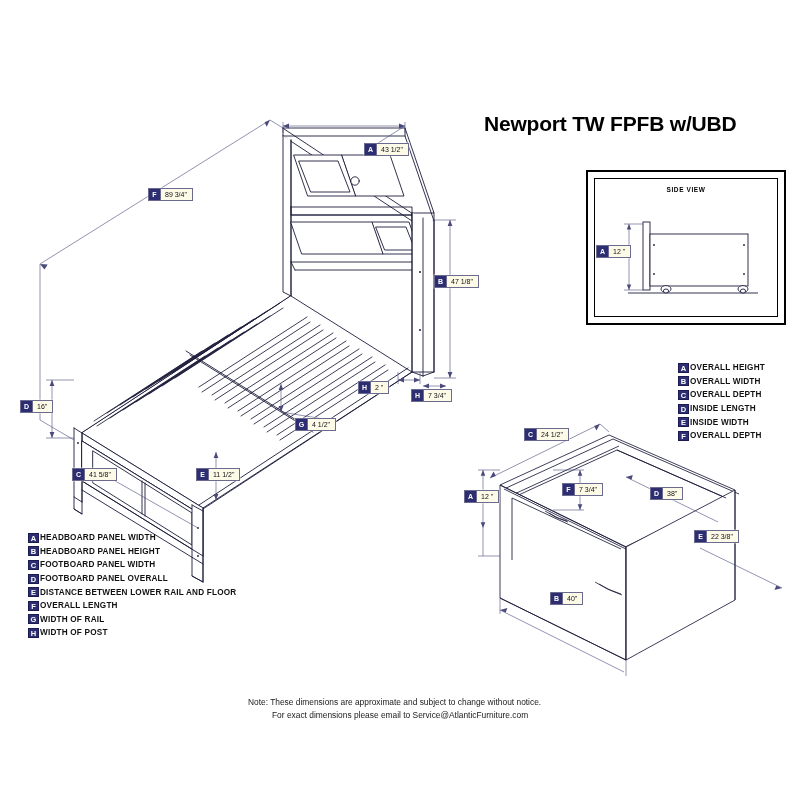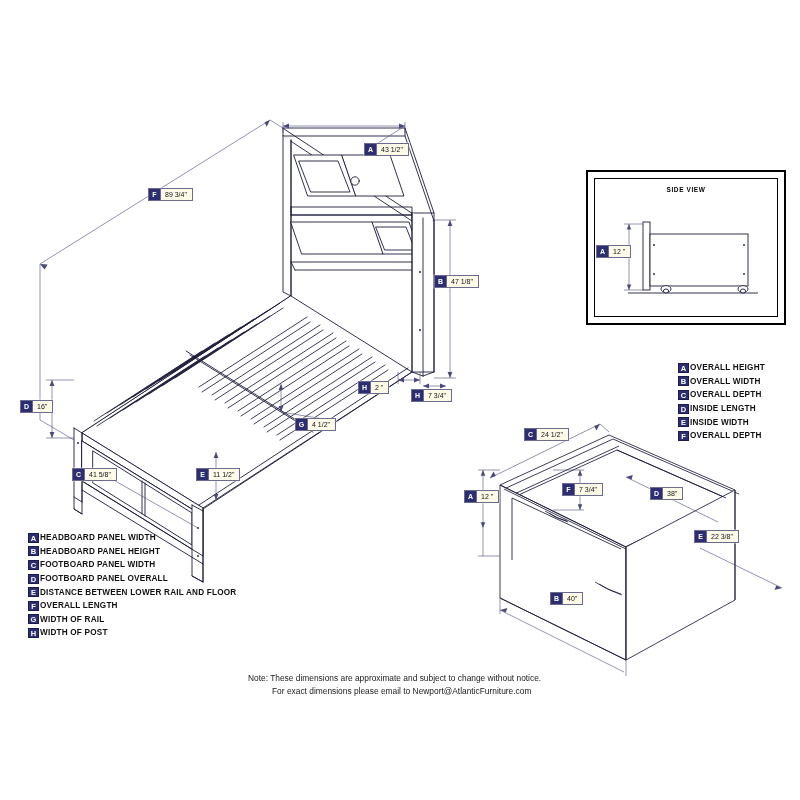--- a/index.html
+++ b/index.html
@@ -148,6 +148,7 @@
 
 <div id="sheet">
 
+  <div id="title">Newport TW FPFB w/UBD</div>
 
   <svg class="draw" width="800" height="800">
     <g fill="none" stroke="#1b1b3a" stroke-width="0.9" stroke-linejoin="round" stroke-linecap="round">

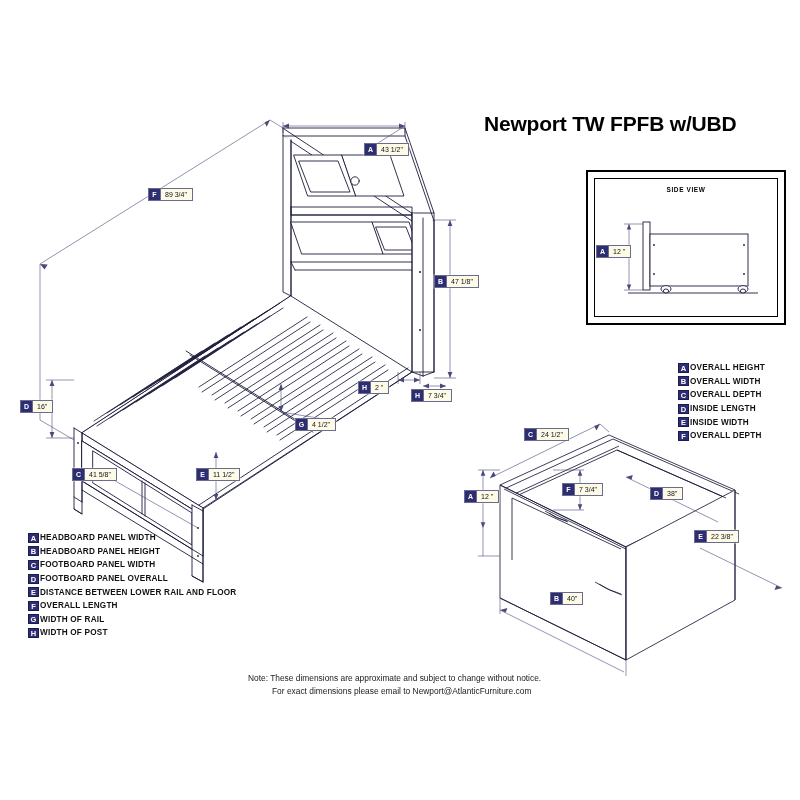--- a/index.html
+++ b/index.html
@@ -134,7 +134,7 @@
   #note {
     position: absolute;
     left: 248px;
-    top: 672px;
+    top: 696px;
     width: 420px;
     font-size: 8.4px;
     line-height: 13px;

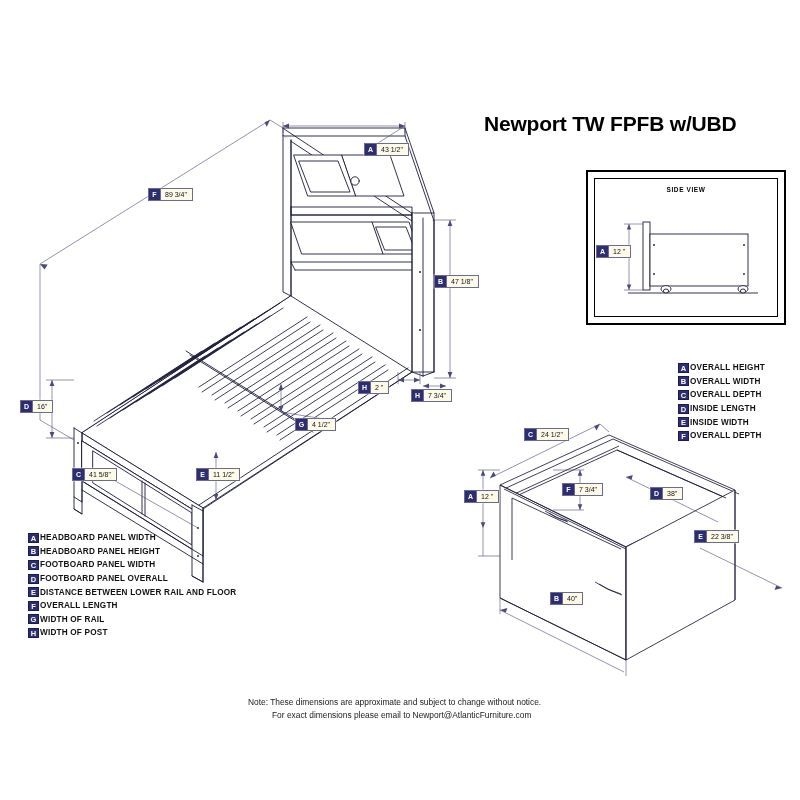--- a/index.html
+++ b/index.html
@@ -565,7 +565,7 @@
 
   <div id="note">
     <div class="ln1">Note:  These dimensions are approximate and subject to change without notice.</div>
-    <div class="ln2">For exact dimensions please email to Newport@AtlanticFurniture.com</div>
+    <div class="ln2">For exact dimensions please email to Service@AtlanticFurniture.com</div>
   </div>
 
 </div>

